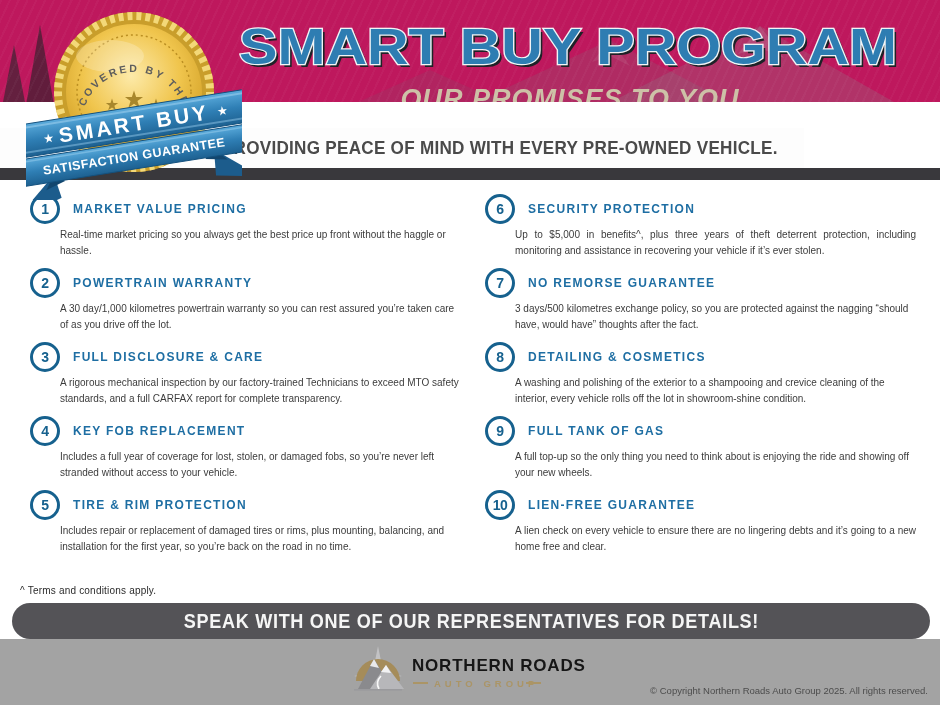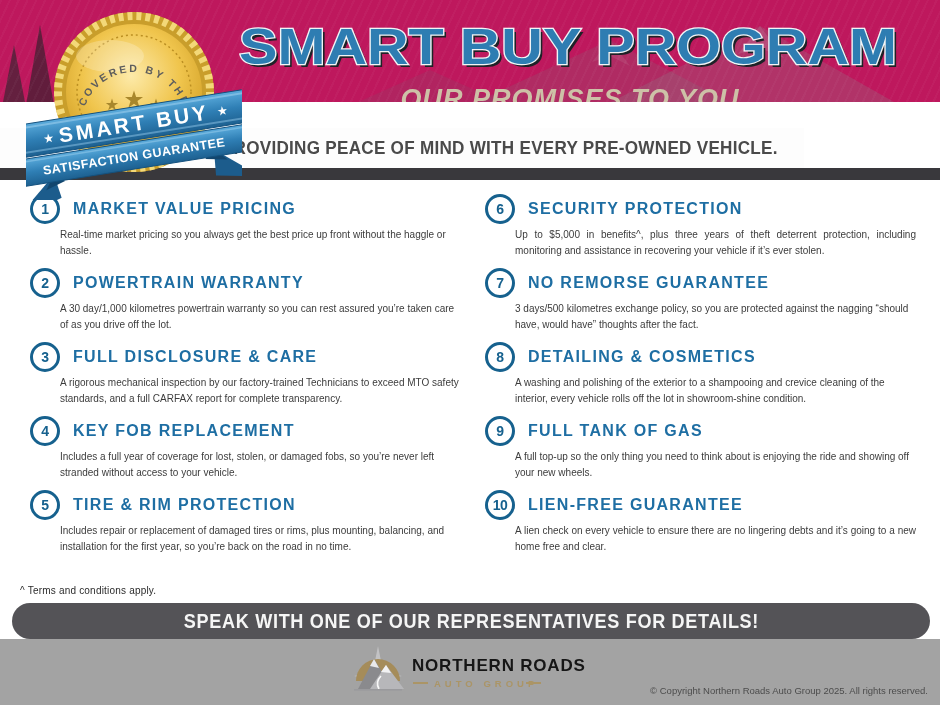--- a/index.html
+++ b/index.html
@@ -59,7 +59,7 @@
     display:flex;align-items:center;justify-content:center;flex:none;
     font-size:14px;font-weight:bold;color:#16618e;letter-spacing:-.5px;
   }
-  .promise-title{font-size:16px;font-weight:bold;color:#1e6ea3;letter-spacing:1.3px;white-space:nowrap;}
+  .promise-title{font-size:12px;font-weight:bold;color:#1e6ea3;letter-spacing:1.3px;white-space:nowrap;}
   .promise-body{margin-left:30px;max-width:402px;font-size:10px;line-height:15.5px;color:#3c3c3c;}
   .col-right .promise:nth-of-type(1) .promise-body,
   .col-right .promise:nth-of-type(5) .promise-body{text-align:justify;}

